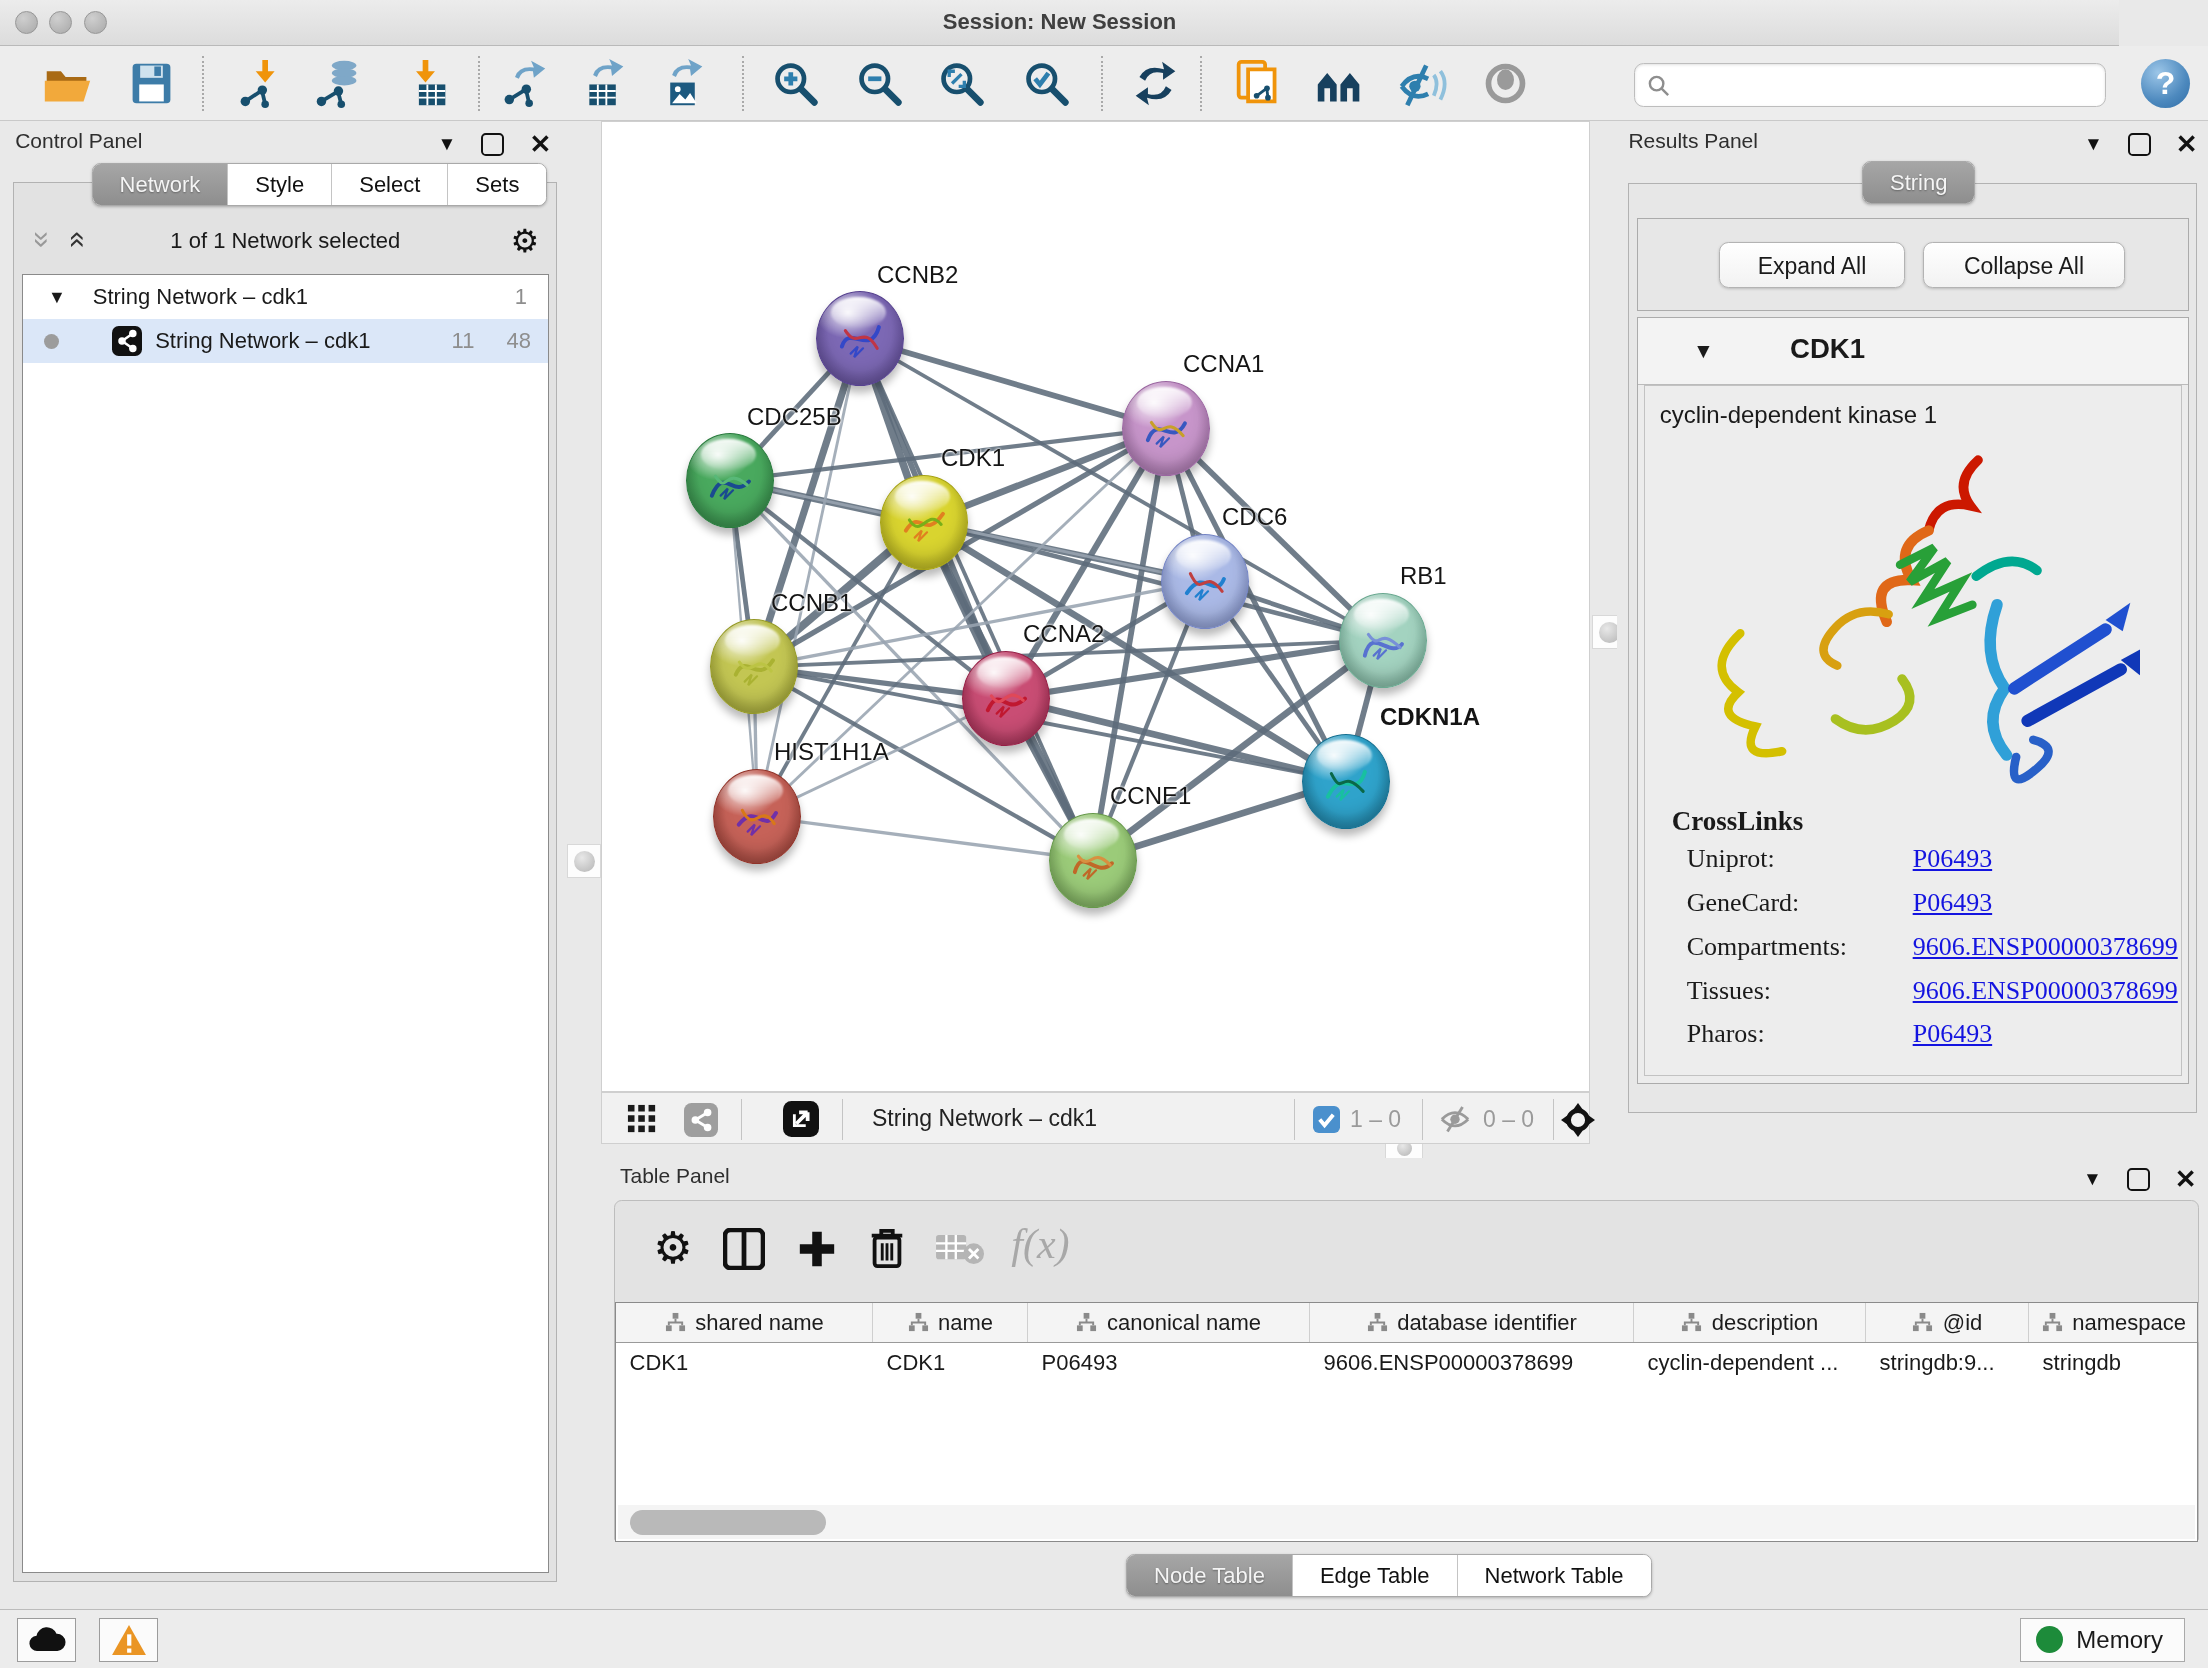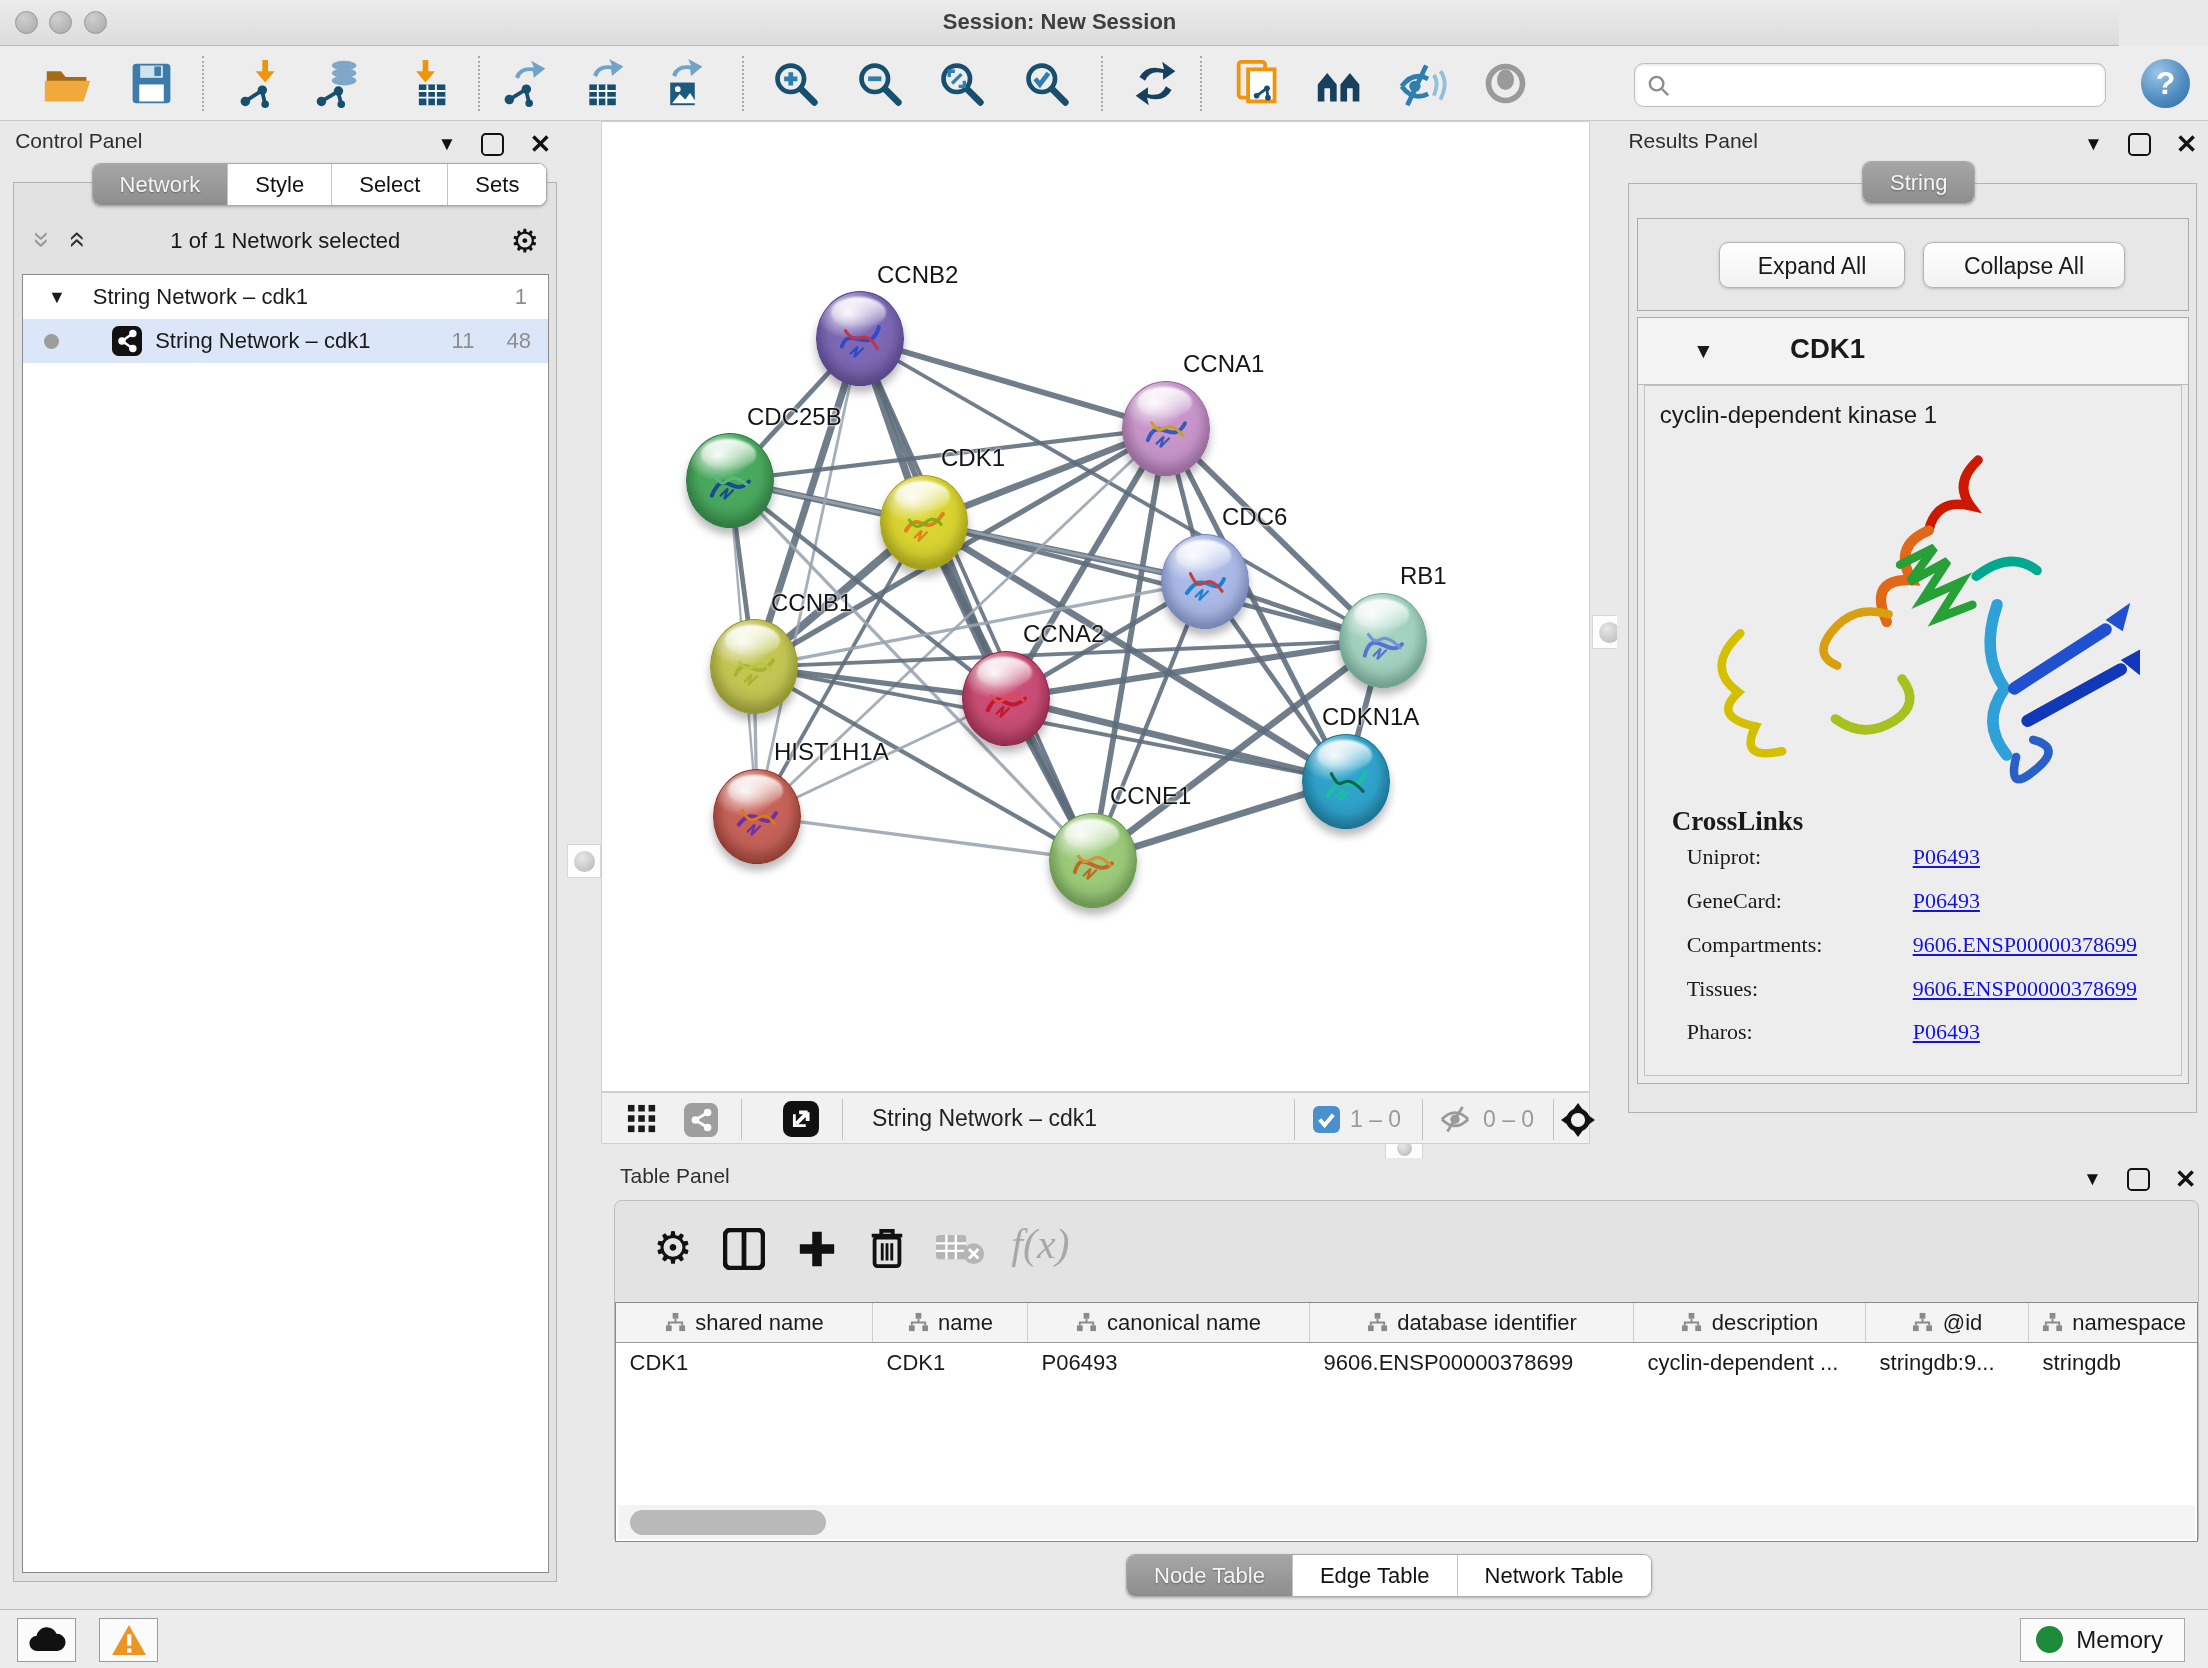--- a/index.html
+++ b/index.html
@@ -445,7 +445,7 @@
     </g>
       </svg>
     </div>
-    <span class="net-label" style="left: 720px; top: 581px;">CDKN1A</span>
+    <span class="net-label" style="left: 778px; top: 581px; font-weight: bold;">CDKN1A</span>
     <div class="net-node" style="left: 111px; top: 647px; background: radial-gradient(62% 45% at 36% 22%, rgba(255, 255, 255, 0.92), rgba(255, 255, 255, 0) 62%), radial-gradient(at 50% 42%, rgb(198, 98, 88) 0%, rgb(198, 98, 88) 52%, rgb(143, 51, 41) 100%); border: 1px solid rgb(143, 51, 41);">
       <svg width="55" height="53" viewBox="0 0 60 60">
     <g fill="none" stroke-linecap="round">

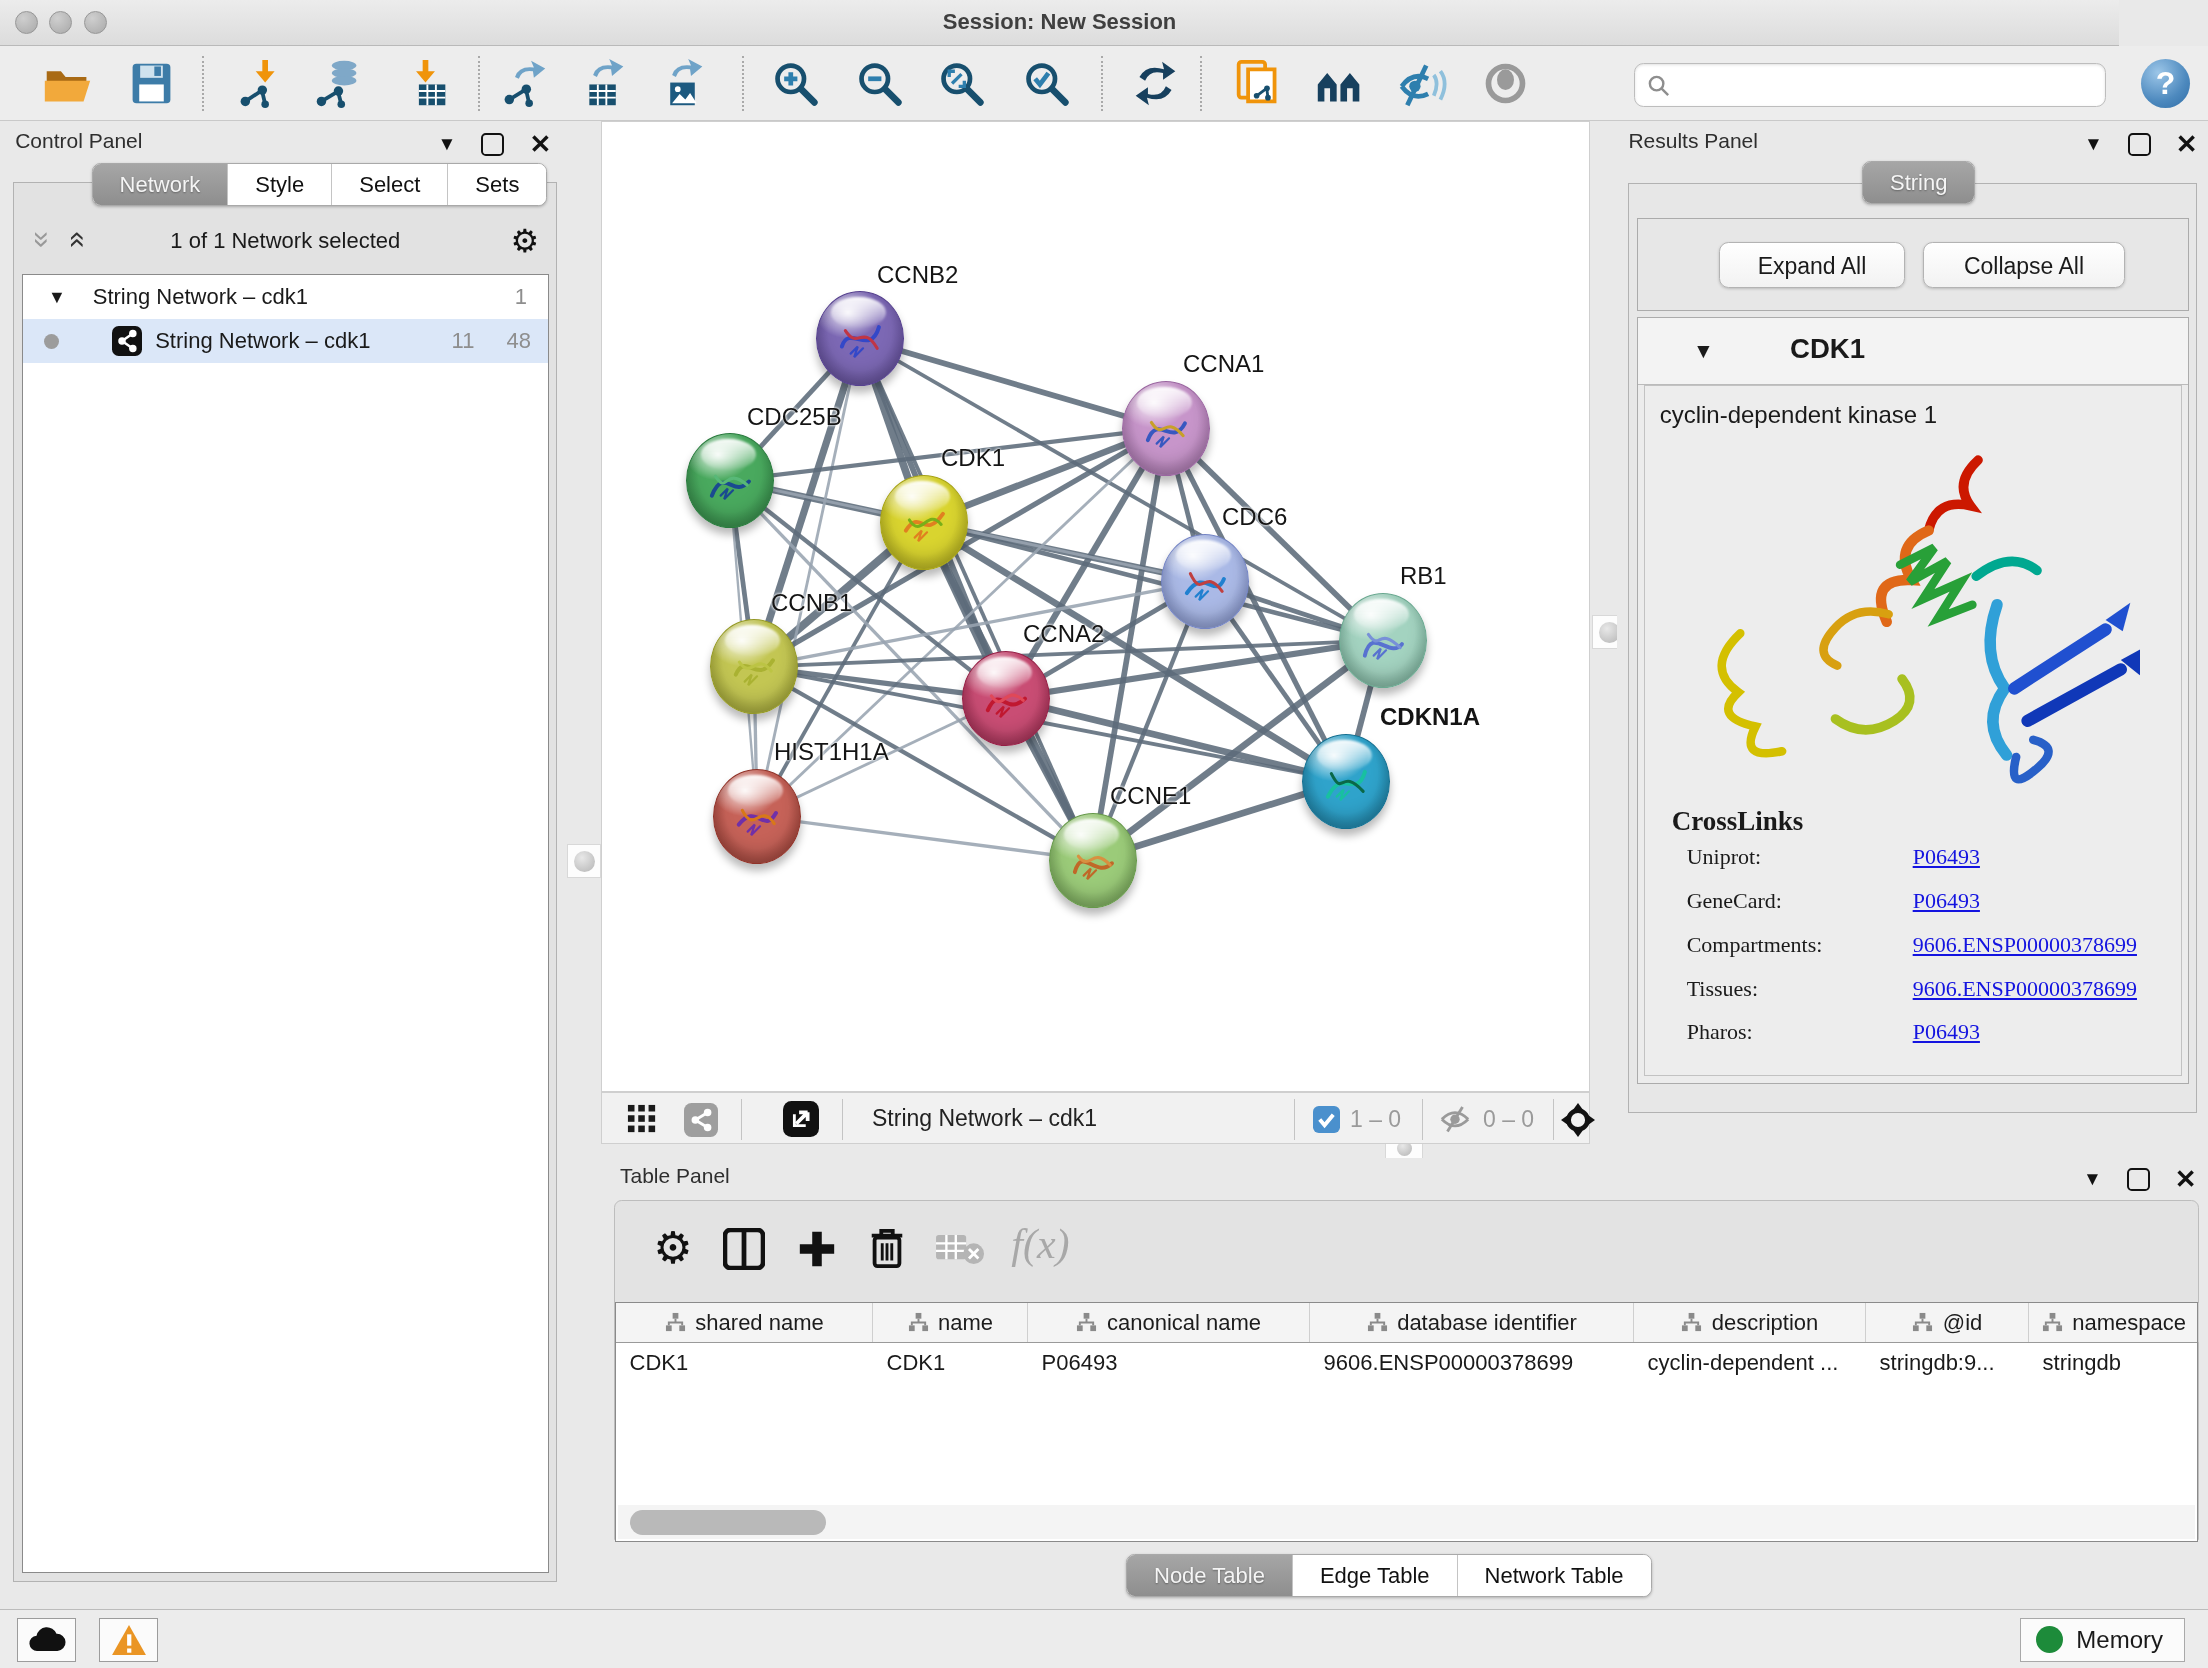--- a/index.html
+++ b/index.html
@@ -69,7 +69,7 @@
   .rp-ehead { position:absolute; left:0; top:0; width:100%; height:67px; background:#f3f3f3; border-bottom:1px solid #bbb; }
   .rp-econtent { position:absolute; left:5.7px; top:67px; width:538px; height:691px; background:#ededed; border:1px solid #c2c2c2; }
   .serif { font-family:"Liberation Serif", serif; }
-  .xlink-row { position:absolute; font-size:22px; }
+  .xlink-row { position:absolute; font-size:26px; }
   .xlink-row a { color:#1414e0; text-decoration:underline; cursor:pointer; }
 
   

